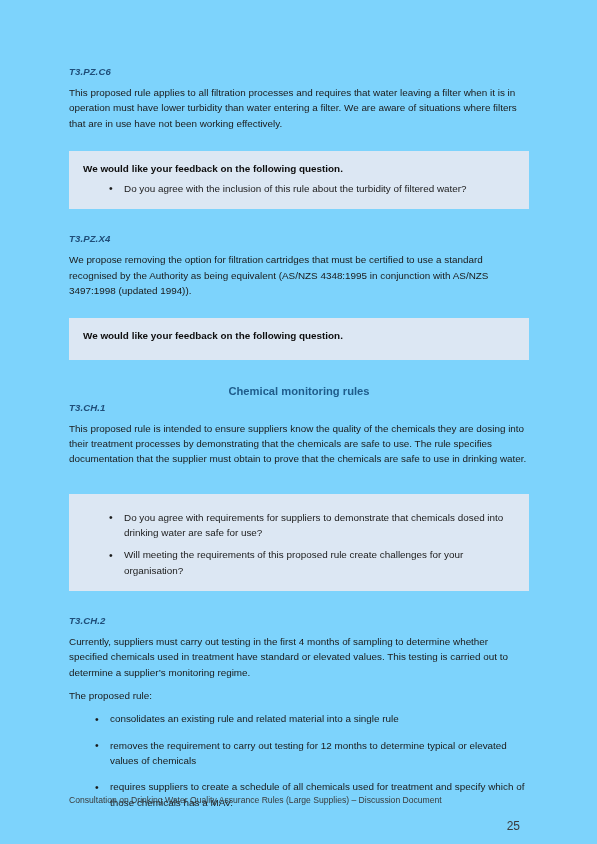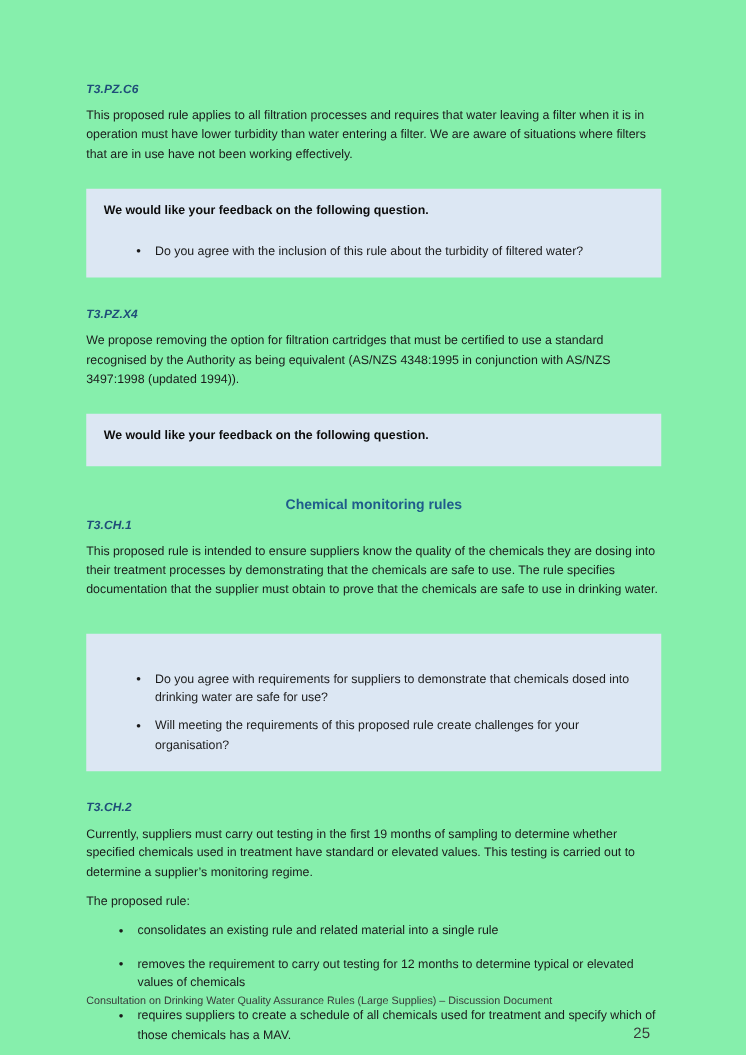--- a/index.html
+++ b/index.html
@@ -15,7 +15,7 @@
     position: relative;
     width: 597px;
     height: 844px;
-    background: #86efac;
+    background: #7dd3fc;
     overflow: hidden;
     box-sizing: border-box;
   }

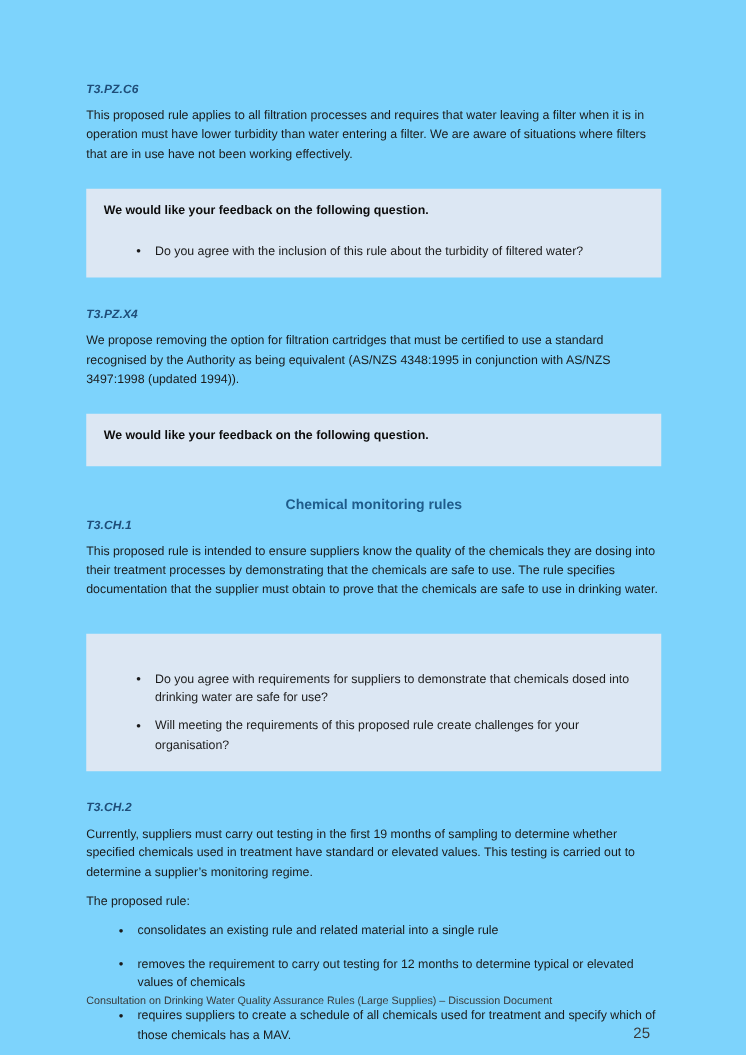--- a/index.html
+++ b/index.html
@@ -83,7 +83,7 @@
     margin-top: 7px;
   }
   ul.bullets li:first-child {
-    margin-top: 18px;
+    margin-top: 5px;
   }
   ul.bullets li::before {
     content: "\2022";

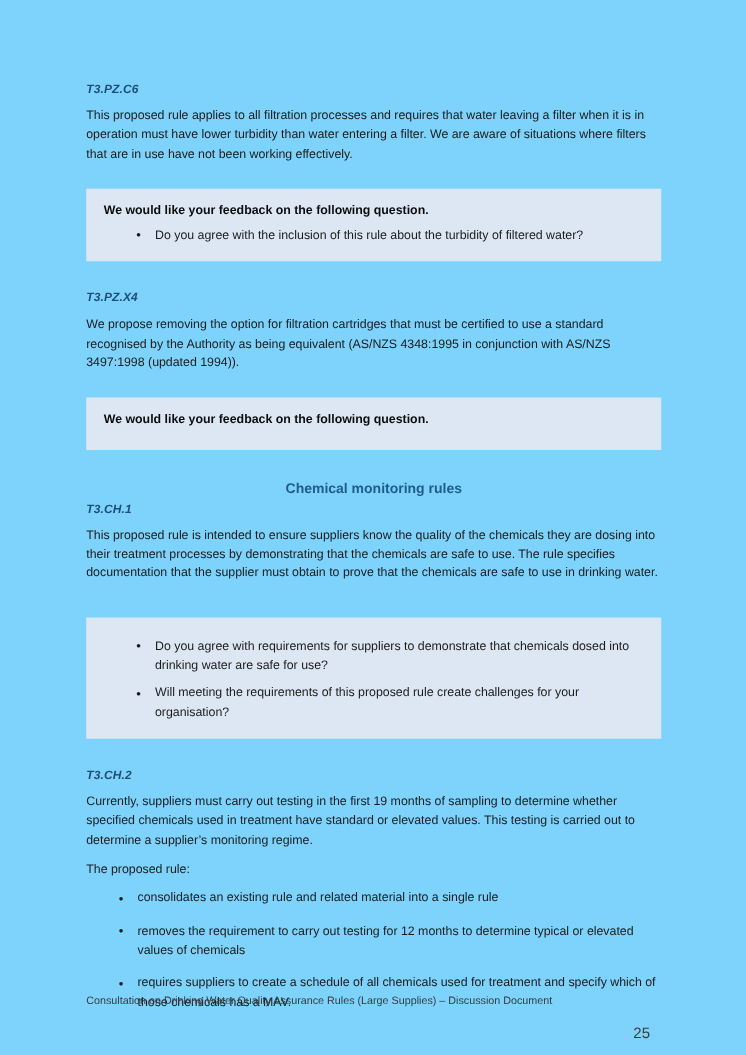--- a/index.html
+++ b/index.html
@@ -183,7 +183,7 @@
 
     <div>
       <div class="rule-id">T3.CH.2</div>
-      <p class="body-text tight">Currently, suppliers must carry out testing in the first 19 months of sampling to determine whether specified chemicals used in treatment have standard or elevated values. This testing is carried out to determine a supplier’s monitoring regime.</p>
+      <p class="body-text tight">Currently, suppliers must carry out testing in the first 4 months of sampling to determine whether specified chemicals used in treatment have standard or elevated values. This testing is carried out to determine a supplier’s monitoring regime.</p>
       <p class="body-text tight">The proposed rule:</p>
       <ul class="bullets outer">
         <li>consolidates an existing rule and related material into a single rule</li>

